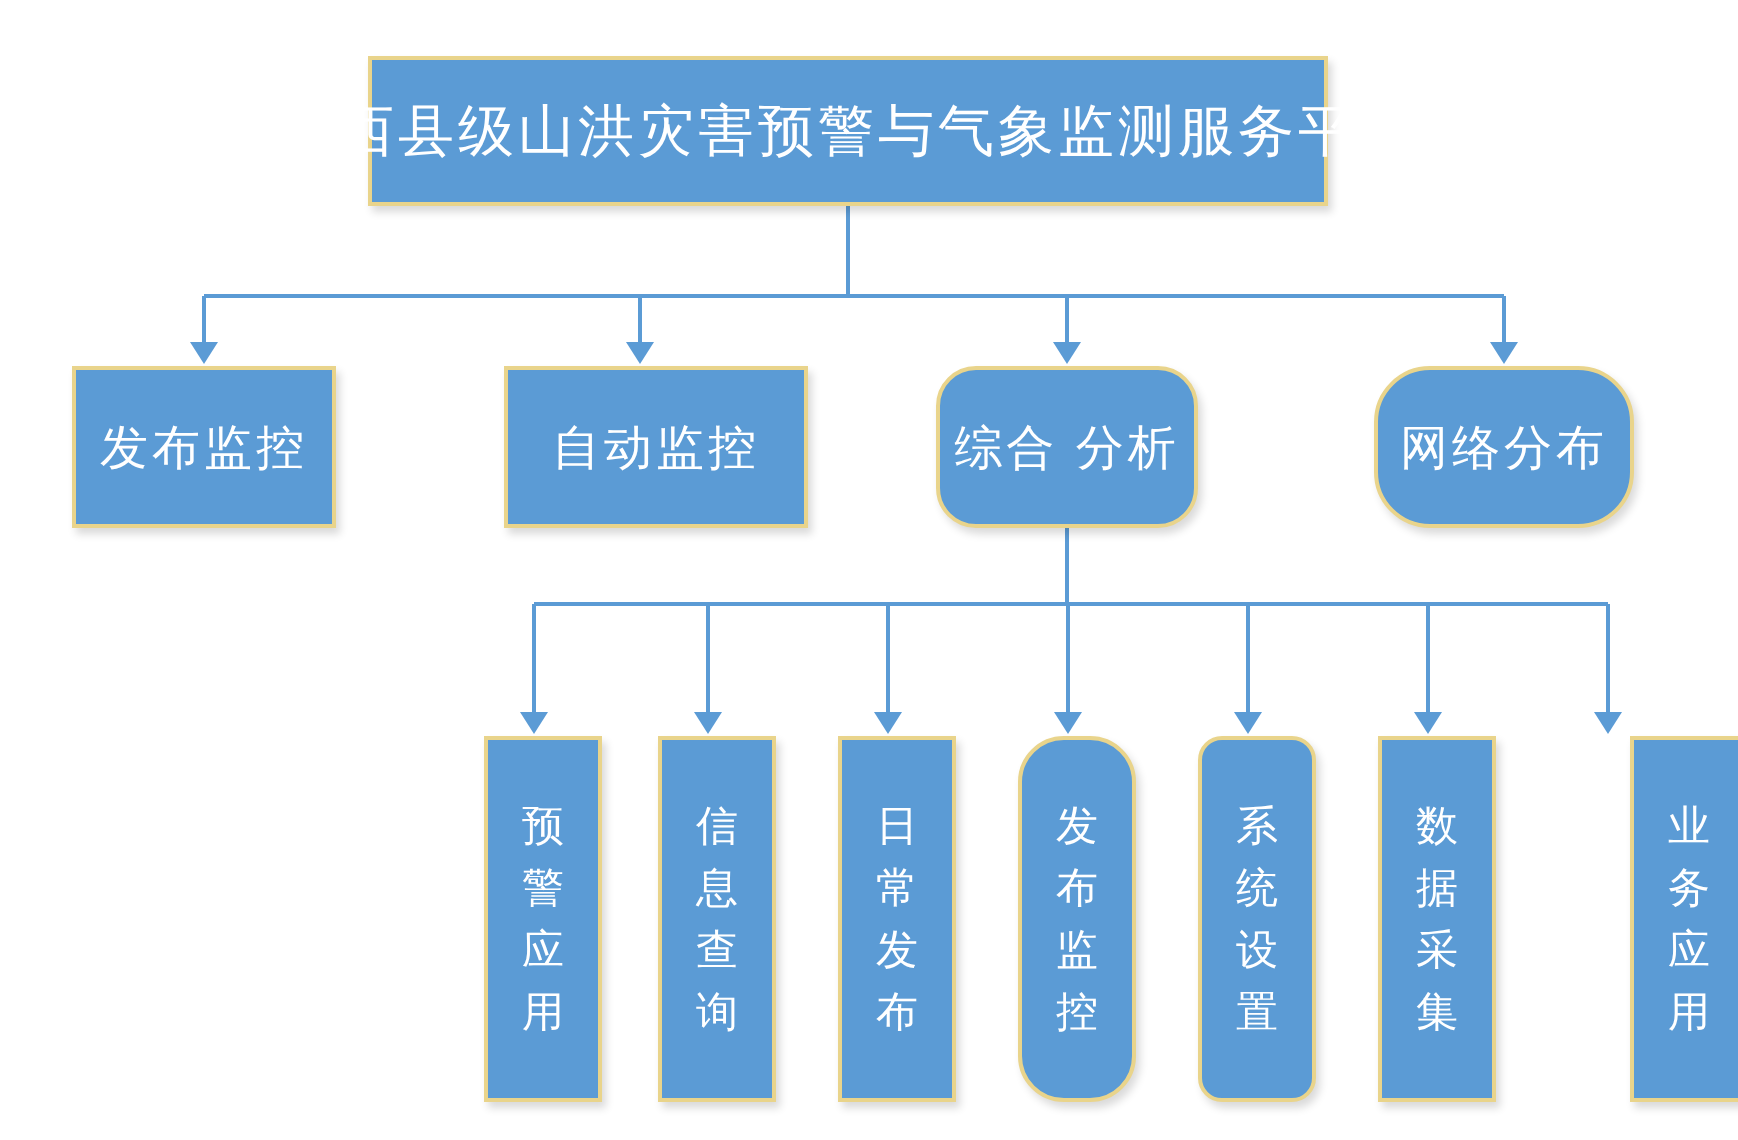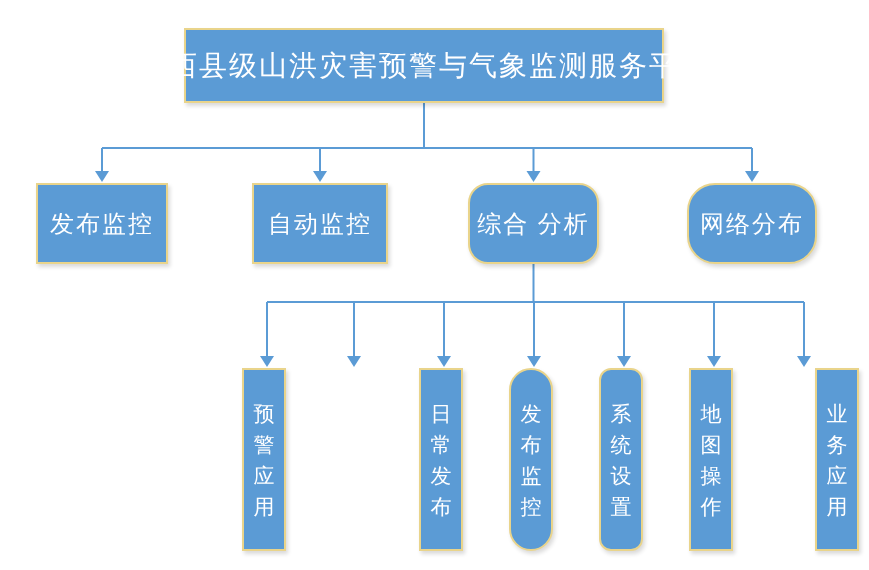--- a/index.html
+++ b/index.html
@@ -60,7 +60,7 @@
     font-size: 24px; letter-spacing: 2px; white-space: nowrap;
   }
   .l2-0 { left: 36px;  width: 132px; }
-  .l2-1 { left: 252px; width: 136px; }
+  .l2-1 { left: 252px; width: 152px; }
   .l2-2 { left: 468px; width: 131px; border-radius: 20px; }
   .l2-3 { left: 687px; width: 130px; border-radius: 28px; }
   .l3-box {

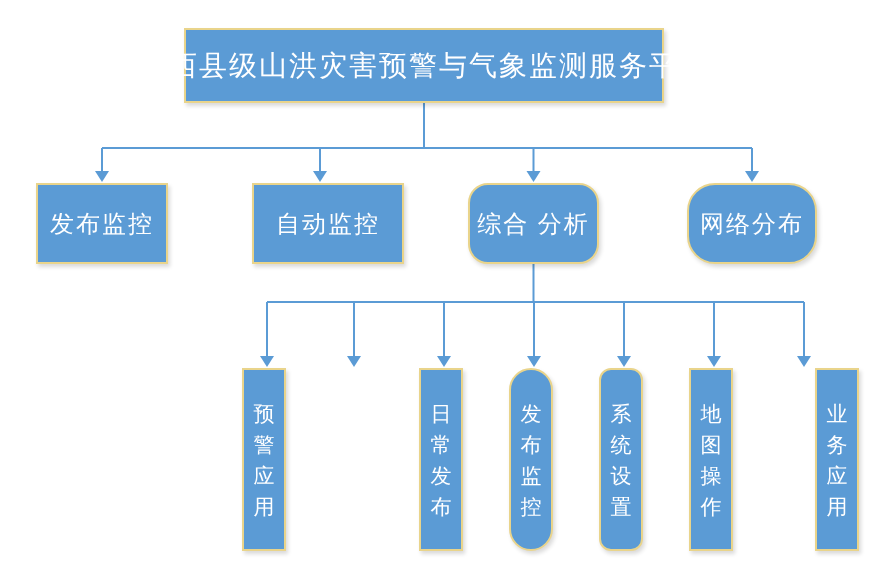--- a/index.html
+++ b/index.html
@@ -64,7 +64,7 @@
   .l2-2 { left: 468px; width: 131px; border-radius: 20px; }
   .l2-3 { left: 687px; width: 130px; border-radius: 28px; }
   .l3-box {
-    top: 368px; width: 44px; height: 183px;
+    top: 368px; width: 59px; height: 183px;
   }
   .l3-0 { left: 242px; }
   .l3-1 { left: 329px; }

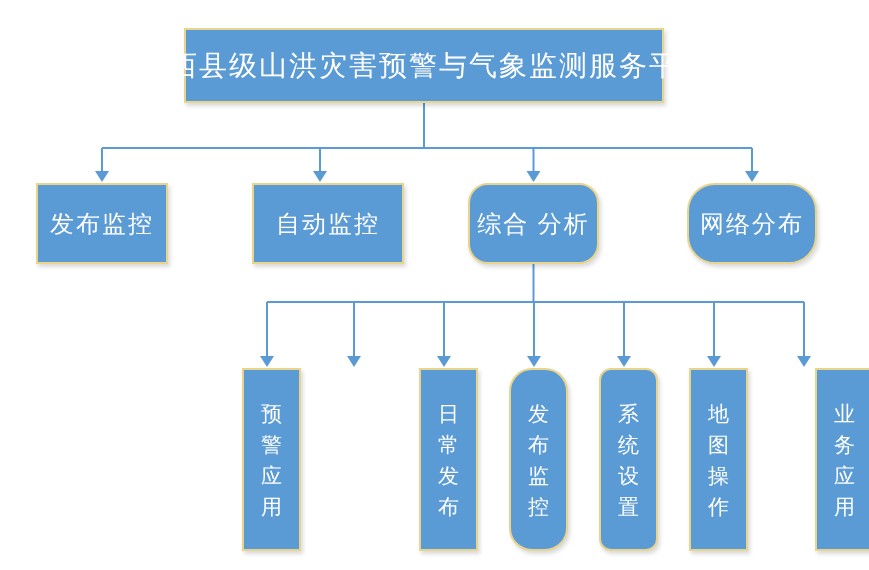--- a/index.html
+++ b/index.html
@@ -130,6 +130,9 @@
   <div class="box l3-box l3-0">
     <span class="v-label">预警应用</span>
   </div>
+  <div class="box l3-box l3-1">
+    <span class="v-label">信息查询</span>
+  </div>
   <div class="box l3-box l3-2">
     <span class="v-label">日常发布</span>
   </div>

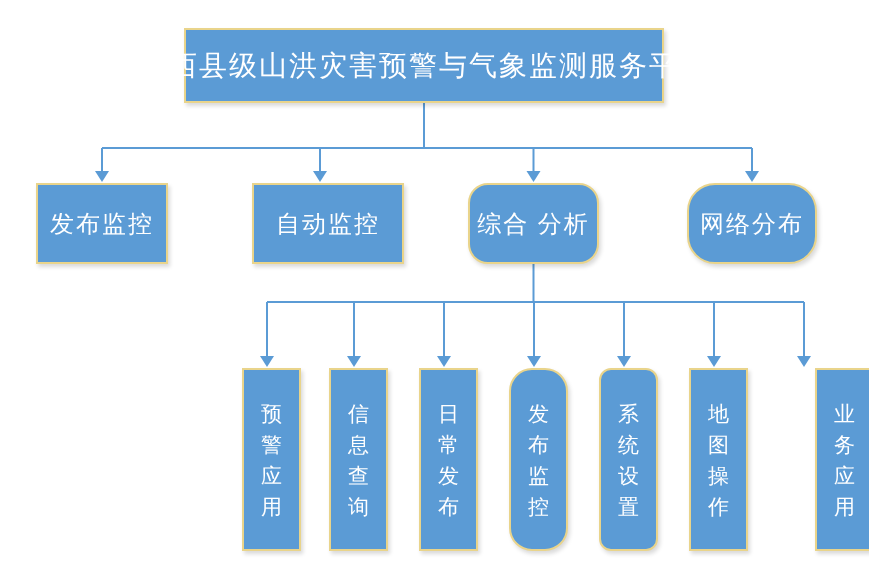--- a/index.html
+++ b/index.html
@@ -143,7 +143,7 @@
     <span class="v-label">系统设置</span>
   </div>
   <div class="box l3-box l3-5">
-    <span class="v-label">地图操作</span>
+    <span class="v-label">数据采集</span>
   </div>
   <div class="box l3-box l3-6">
     <span class="v-label">业务应用</span>

